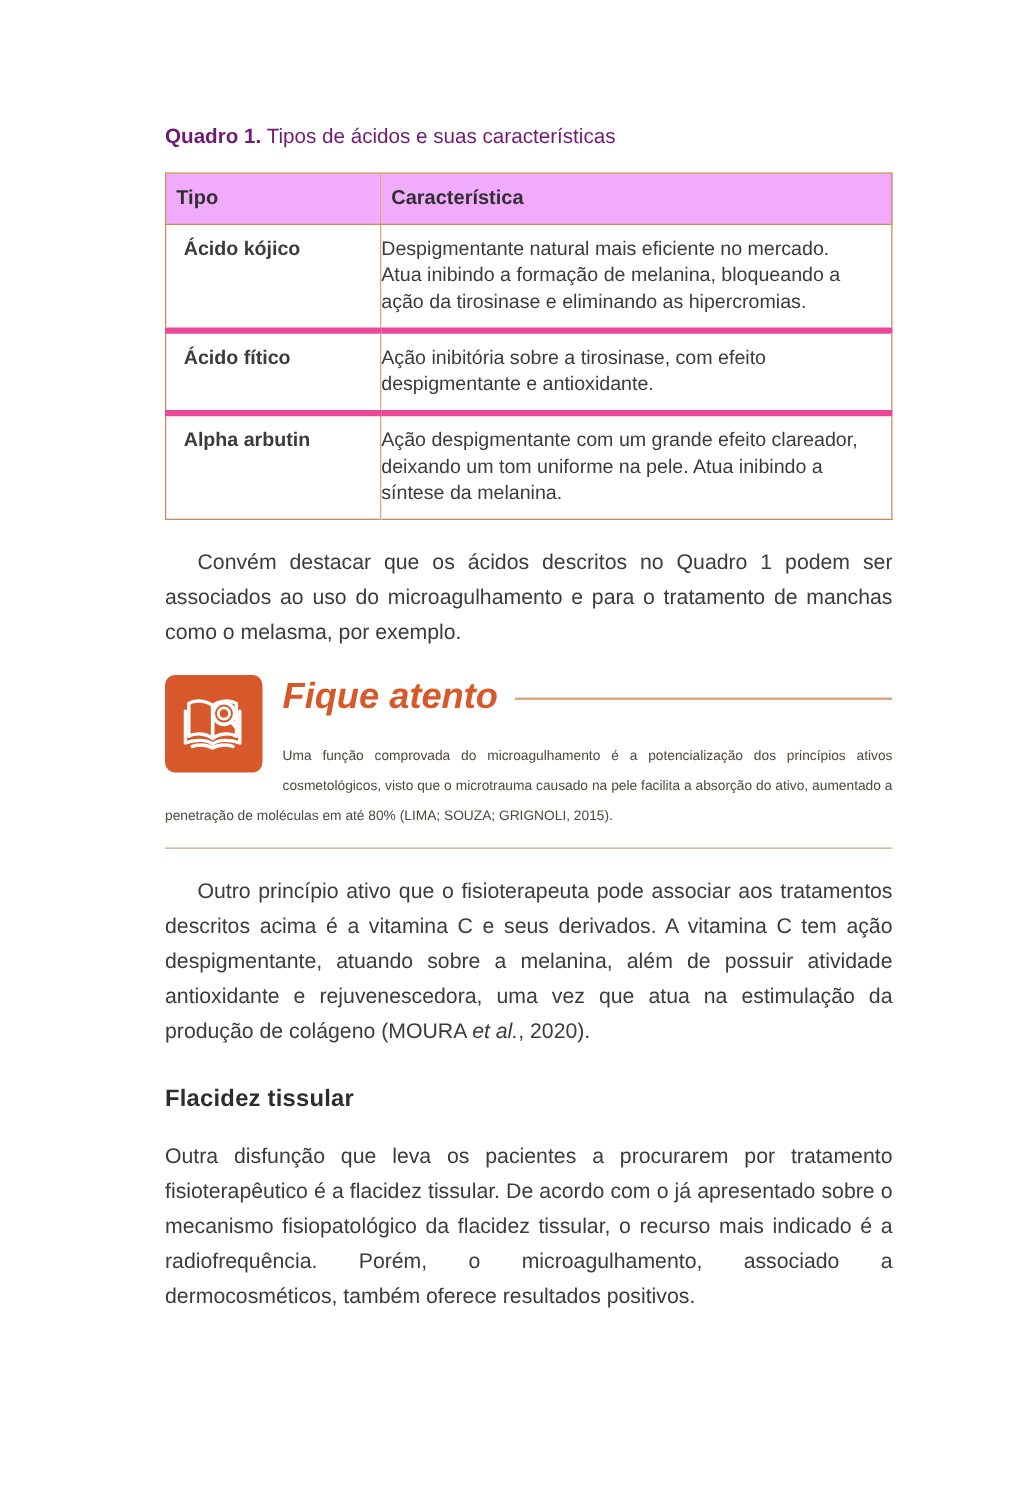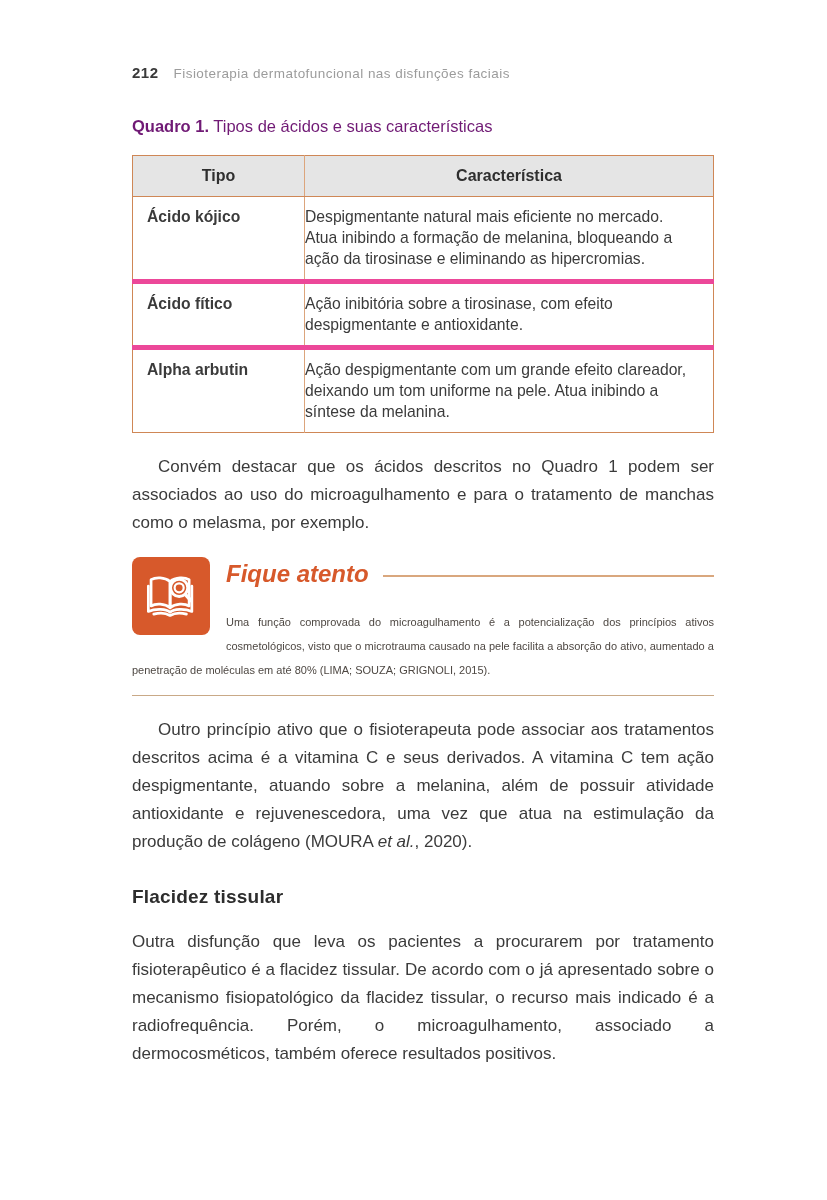--- a/index.html
+++ b/index.html
@@ -131,10 +131,6 @@
 <div class="page">
   <div class="content">
 
-    <div class="running-head">
-      <span class="page-num">212</span>
-      <span class="running-title">Fisioterapia dermatofuncional nas disfunções faciais</span>
-    </div>
 
     <div class="caption">
       <span class="cap-label">Quadro 1.</span>

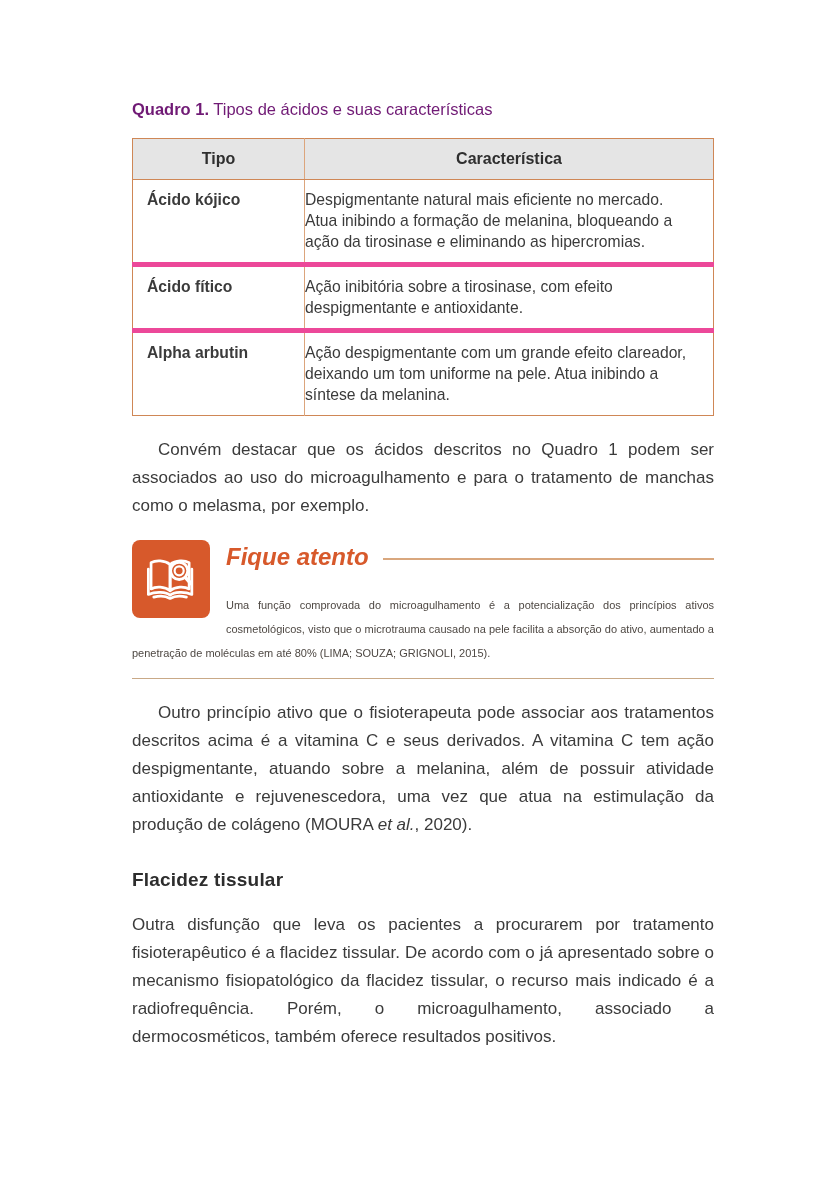--- a/index.html
+++ b/index.html
@@ -42,11 +42,11 @@
     border: 1px solid #cf8756;
   }
   table.acids th {
-    background: #e5e5e5;
+    background: #f0abfc;
     font-size: 16px;
     font-weight: bold;
     color: #2f2f2f;
-    text-align: center;
+    text-align: left;
     padding: 11px 8px;
     border-bottom: 1px solid #cf8756;
   }

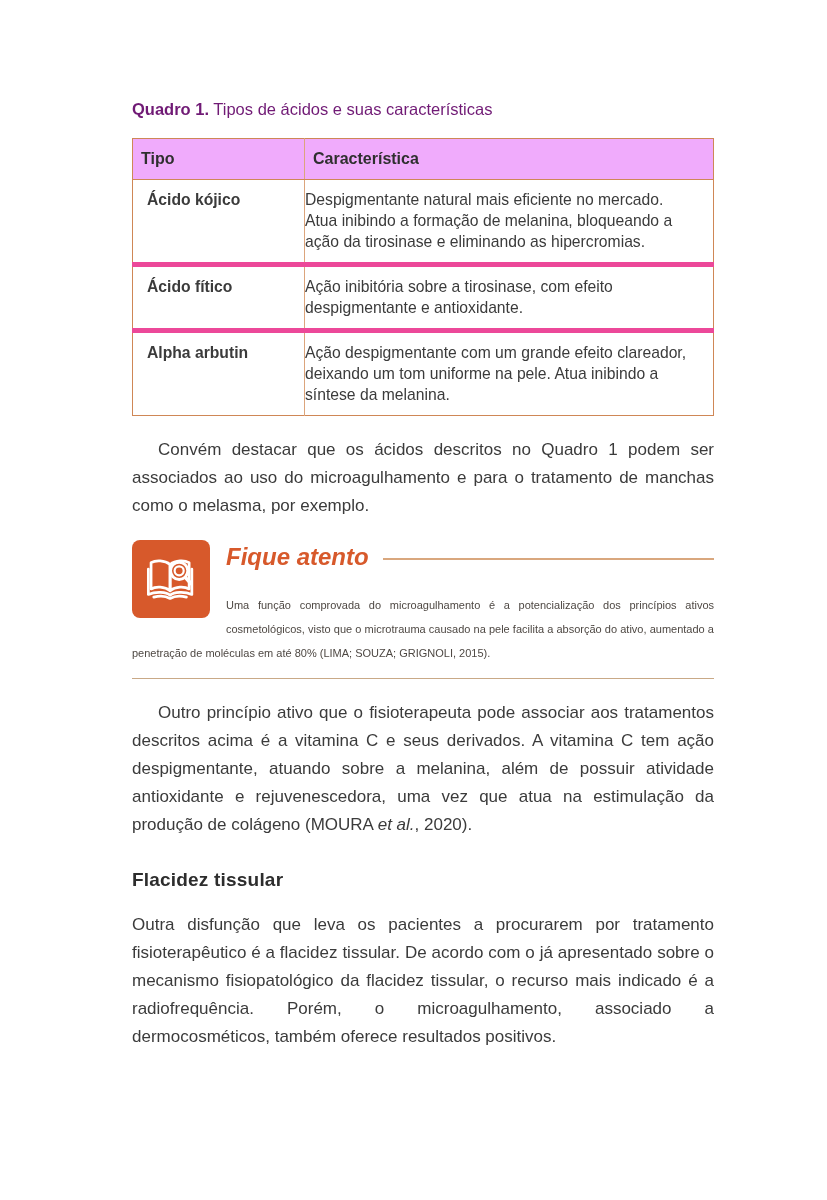--- a/index.html
+++ b/index.html
@@ -89,7 +89,7 @@
     height: 34px;
   }
   .callout-title {
-    font-size: 24px;
+    font-size: 29px;
     font-weight: bold;
     font-style: italic;
     color: #d7592b;

